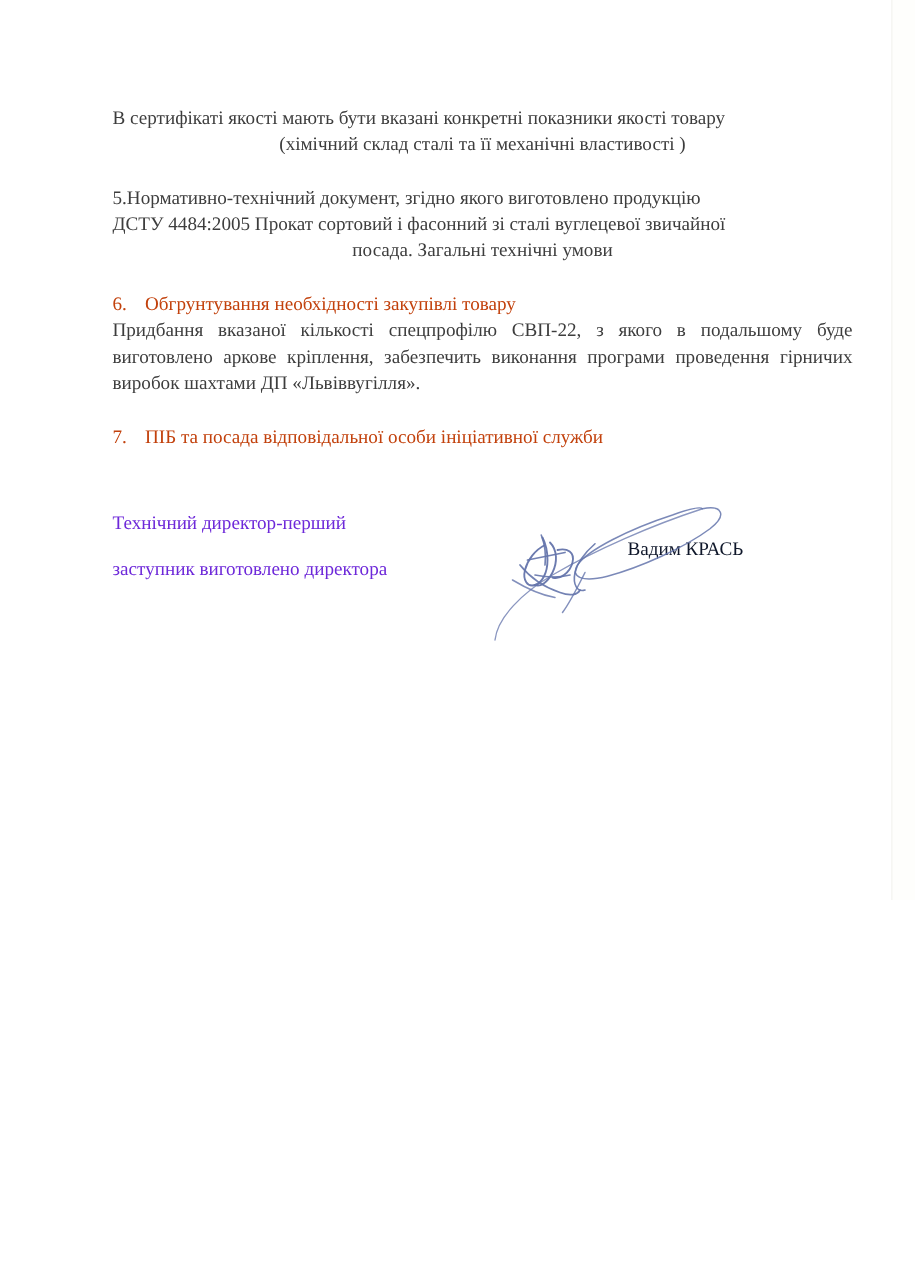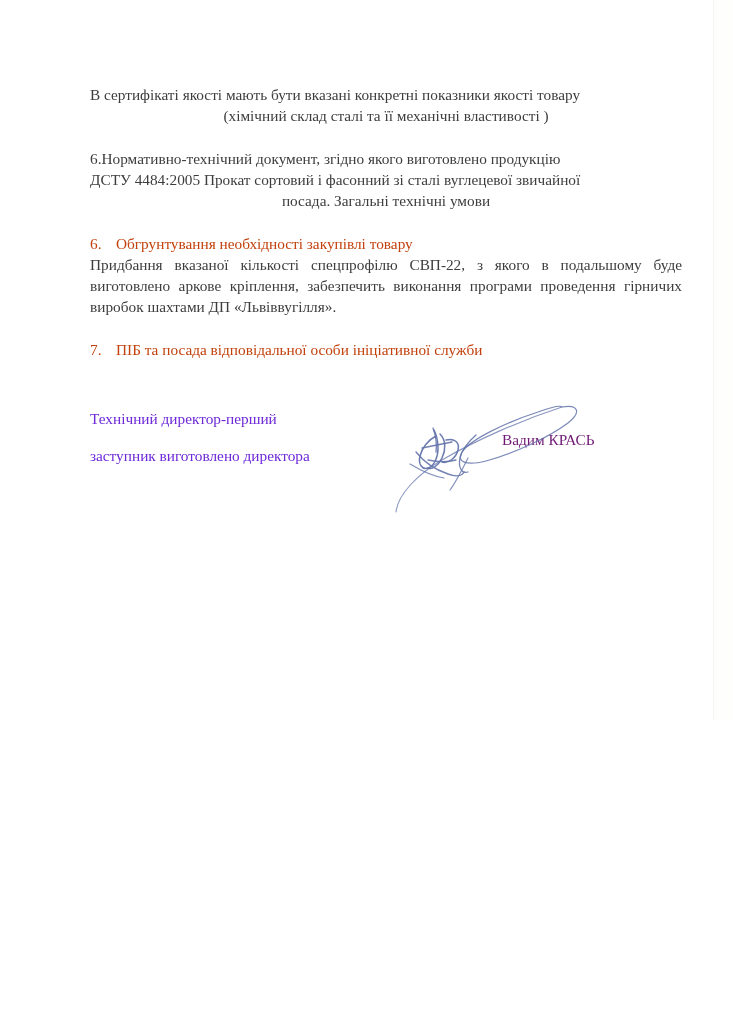--- a/index.html
+++ b/index.html
@@ -123,7 +123,7 @@
     <div class="gap-para"></div>
 
     <div class="block">
-      <p class="para">6.Нормативно-технічний документ, згідно якого виготовлено продукцію</p>
+      <p class="para">5.Нормативно-технічний документ, згідно якого виготовлено продукцію</p>
       <p class="para">ДСТУ 4484:2005 Прокат сортовий і фасонний зі сталі вуглецевої звичайної</p>
       <p class="para last-natural">посада. Загальні технічні умови</p>
     </div>

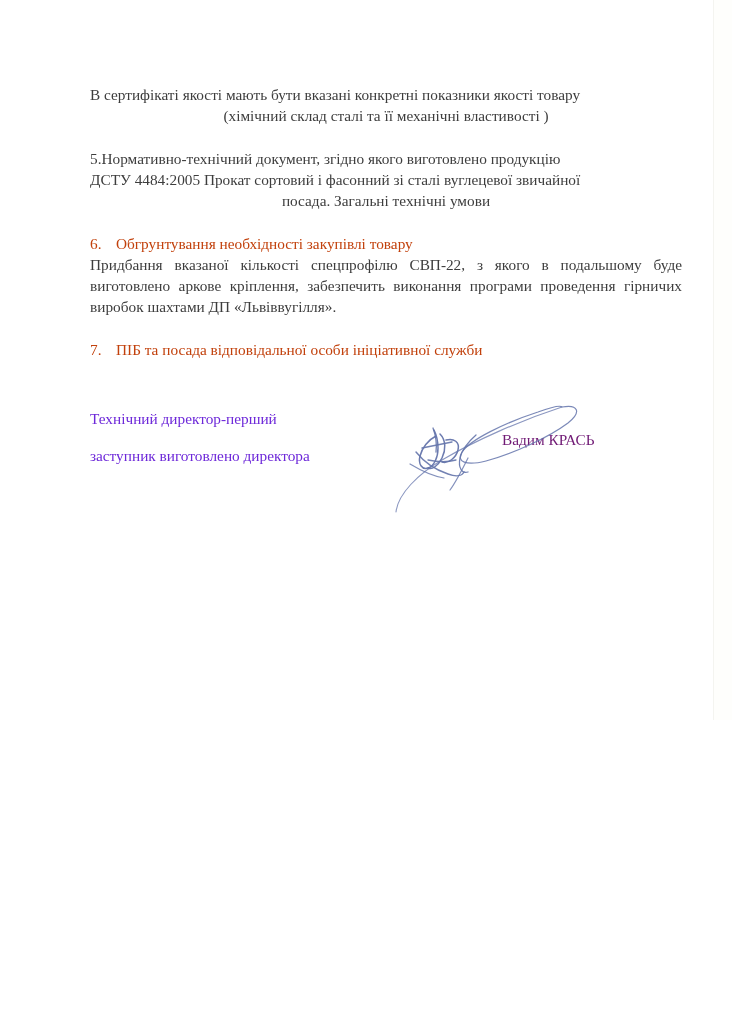--- a/index.html
+++ b/index.html
@@ -93,7 +93,7 @@
     font-size: 15.3px;
     line-height: 21px;
     white-space: nowrap;
-    color: #701a75;
+    color: #0f172a;
   }
 
   .signature-mark {

